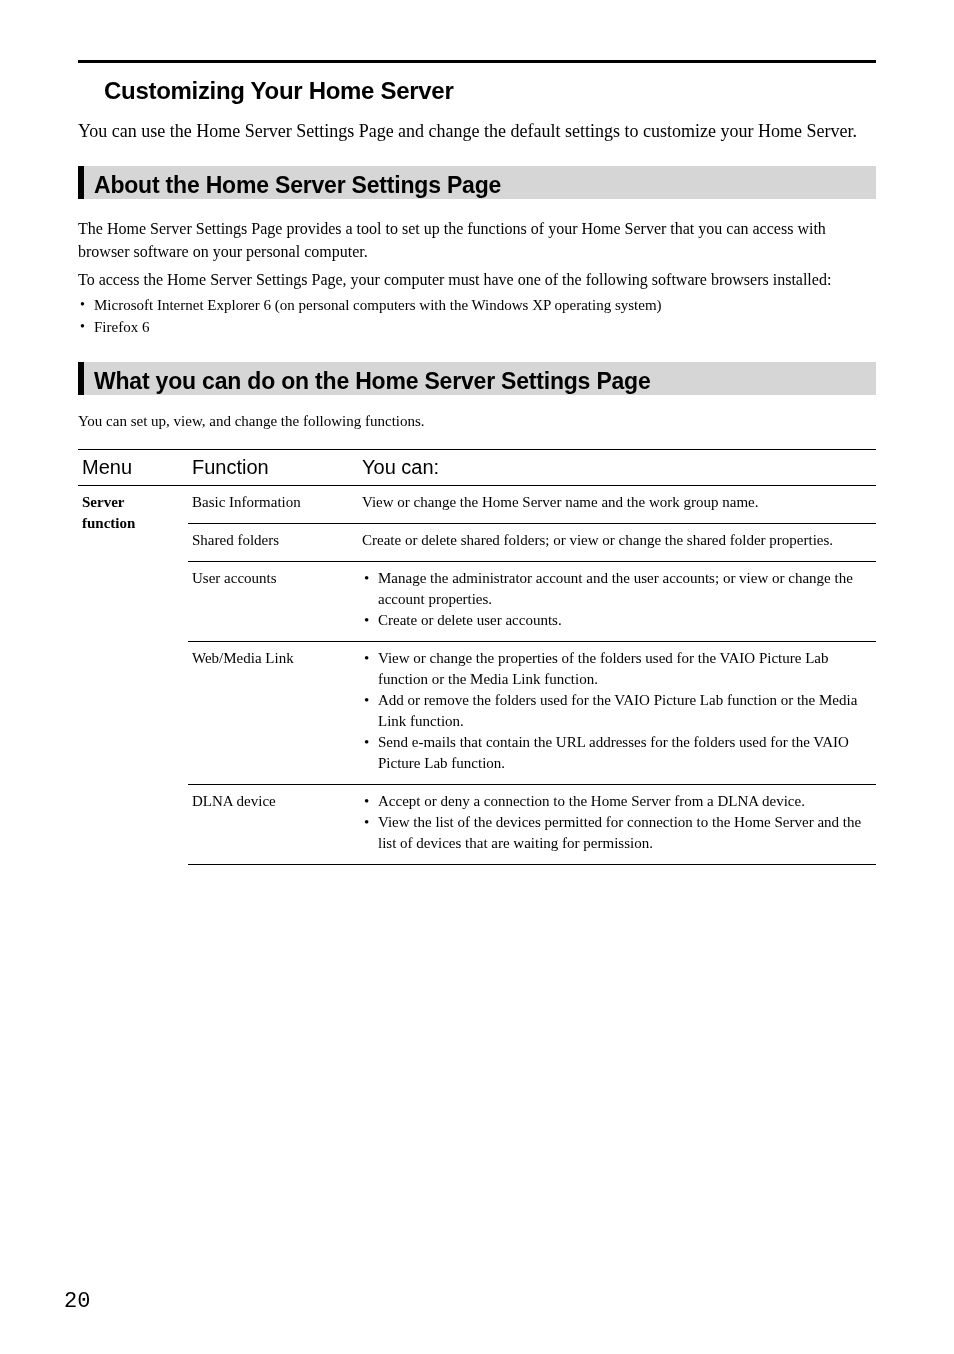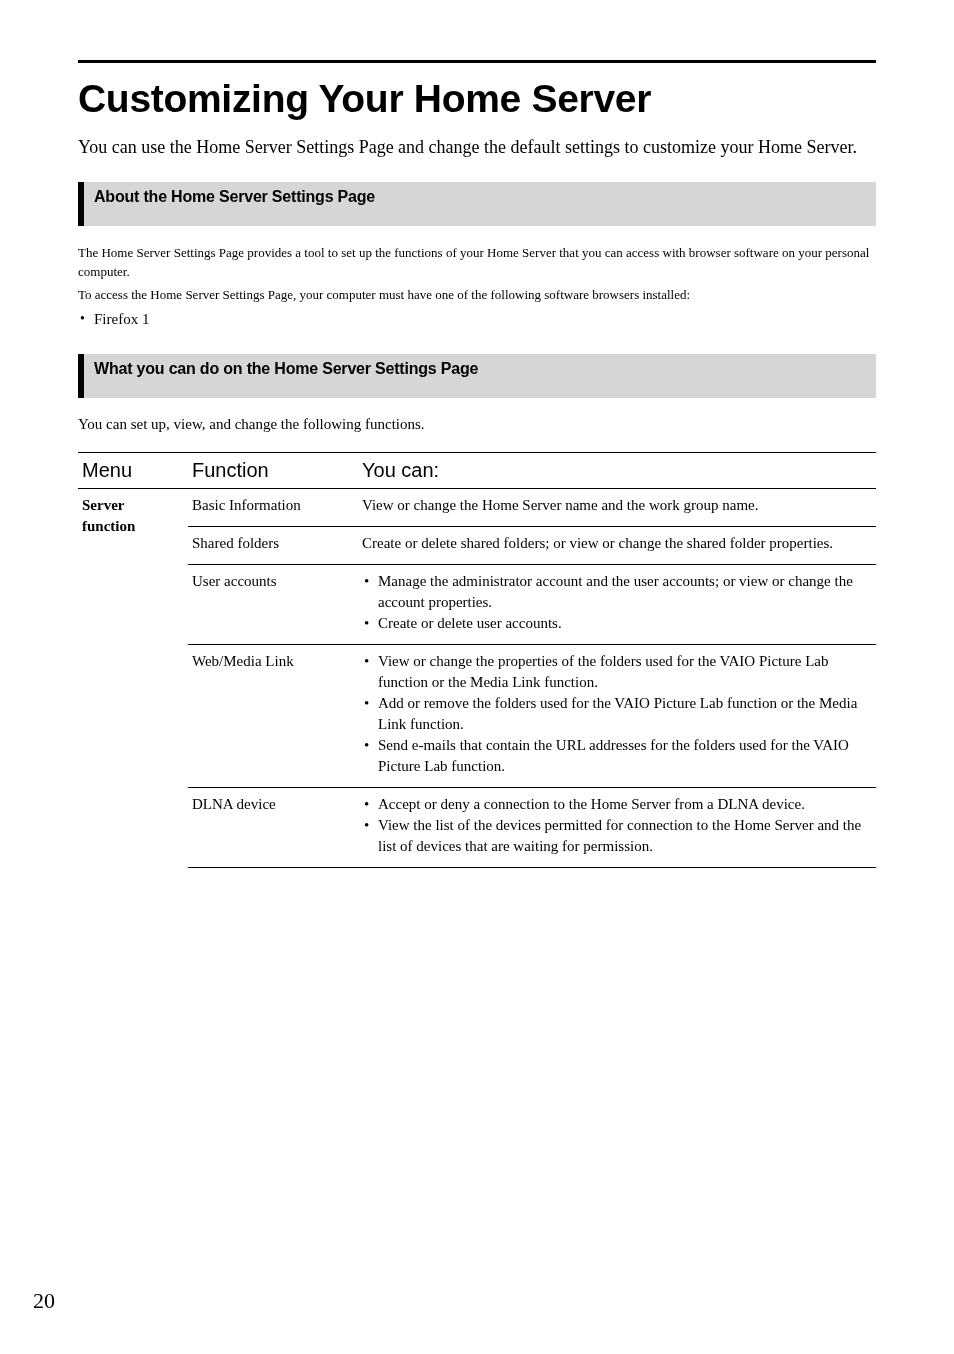--- a/index.html
+++ b/index.html
@@ -19,9 +19,10 @@
   h1.page-title {
     font-family: "Arial Black", Arial, Helvetica, sans-serif;
     font-weight: 900;
-    font-size: 39px;
+    font-size: 24px;
     letter-spacing: -0.3px;
     margin-bottom: 14px;
+    margin-left: 26px;
   }
   p.intro {
     font-size: 18px;

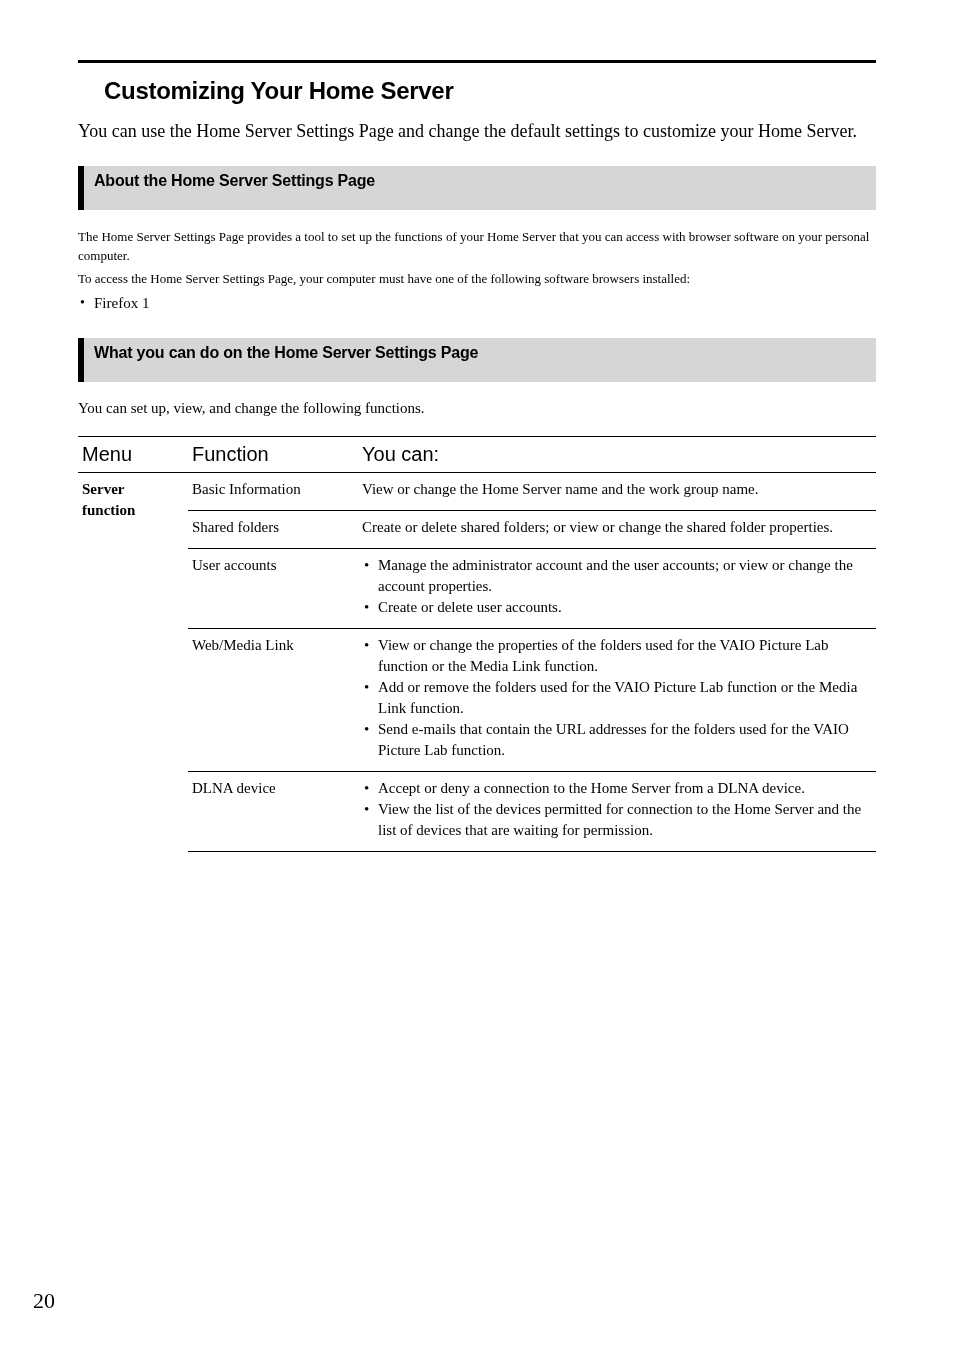--- a/index.html
+++ b/index.html
@@ -34,8 +34,8 @@
     border-left: 6px solid #000;
     font-family: "Arial Black", Arial, Helvetica, sans-serif;
     font-weight: 900;
-    font-size: 16px;
-    padding: 6px 10px 20px 10px;
+    font-size: 23px;
+    padding: 6px 10px 0 10px;
     margin-bottom: 18px;
     letter-spacing: -0.2px;
   }

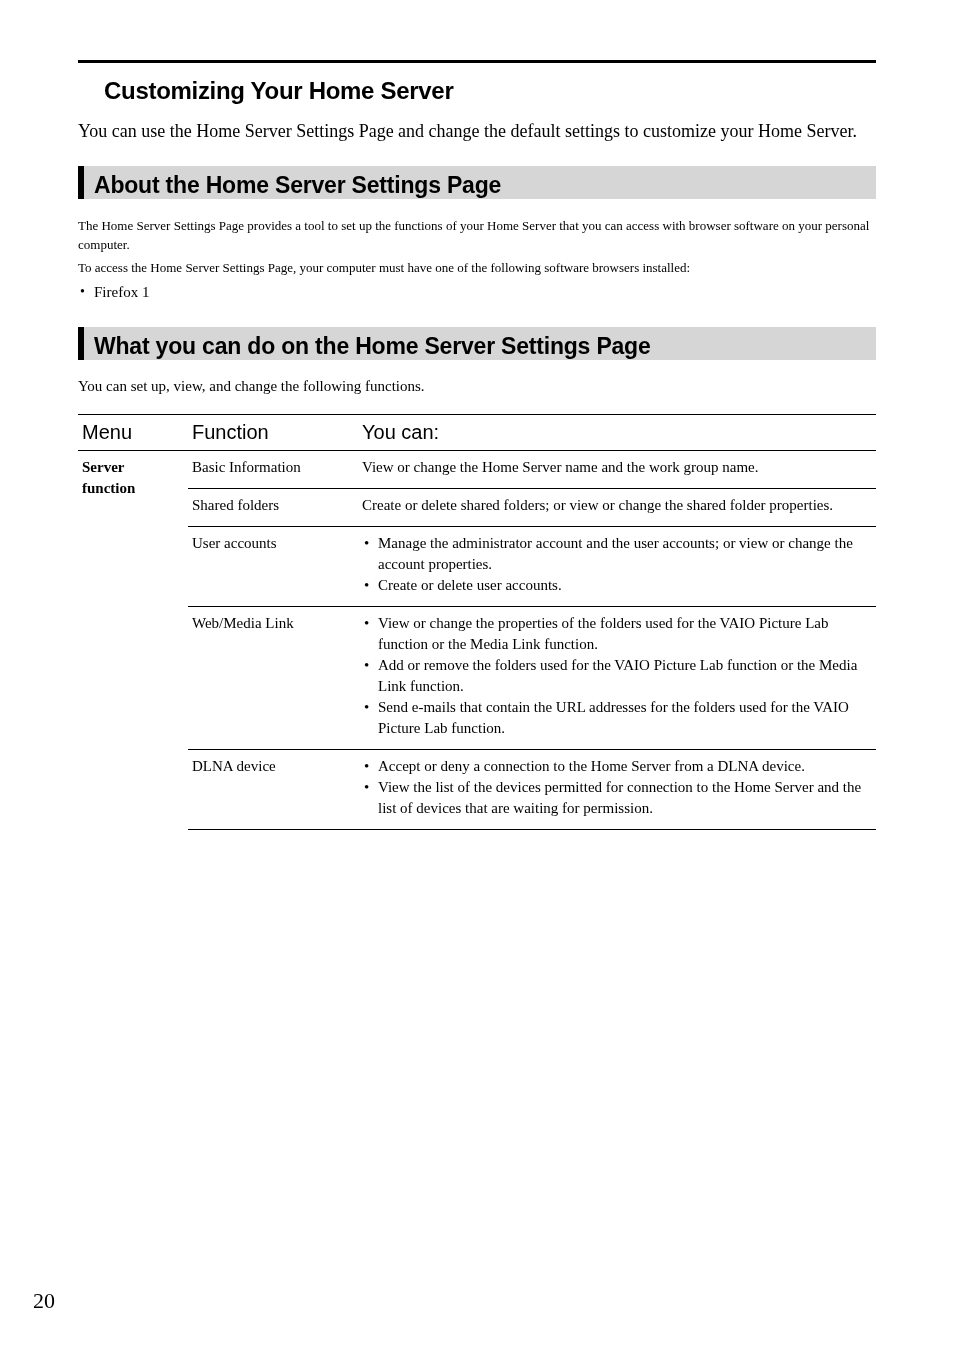--- a/index.html
+++ b/index.html
@@ -40,7 +40,7 @@
     letter-spacing: -0.2px;
   }
   .body-text {
-    font-size: 13px;
+    font-size: 16px;
     line-height: 1.45;
     margin-bottom: 4px;
   }

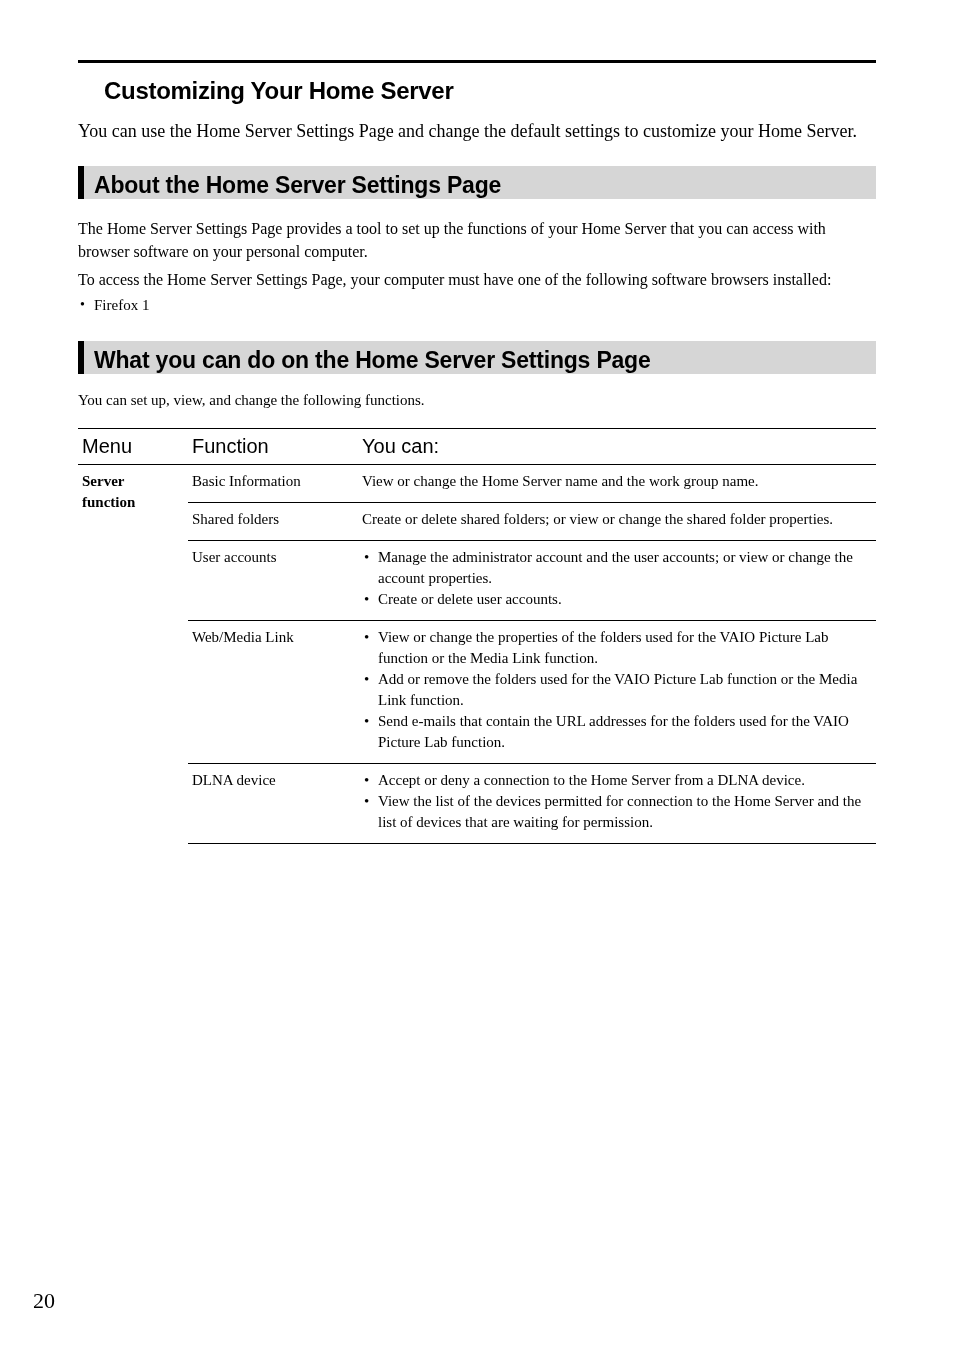--- a/index.html
+++ b/index.html
@@ -135,6 +135,7 @@
 <p class="body-text">The Home Server Settings Page provides a tool to set up the functions of your Home Server that you can access with browser software on your personal computer.</p>
 <p class="body-text">To access the Home Server Settings Page, your computer must have one of the following software browsers installed:</p>
 <ul class="top-bullets">
+  <li>Microsoft Internet Explorer 6 (on personal computers with the Windows XP operating system)</li>
   <li>Firefox 1</li>
 </ul>
 

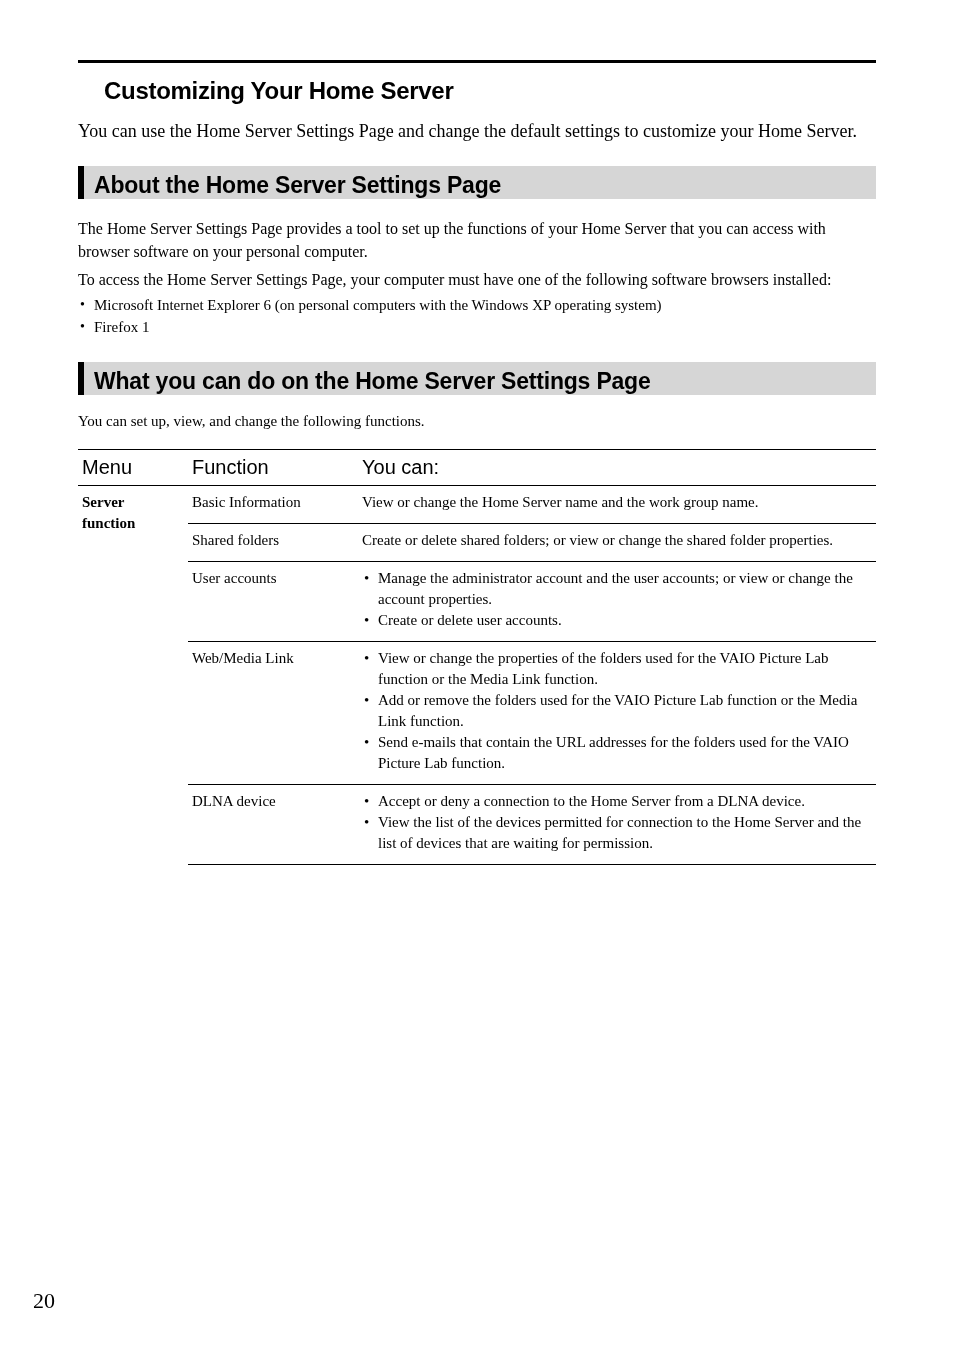--- a/index.html
+++ b/index.html
@@ -136,7 +136,7 @@
 <p class="body-text">To access the Home Server Settings Page, your computer must have one of the following software browsers installed:</p>
 <ul class="top-bullets">
   <li>Microsoft Internet Explorer 6 (on personal computers with the Windows XP operating system)</li>
-  <li>Firefox 1</li>
+  <li>Firefox 6</li>
 </ul>
 
 <div class="section-heading">What you can do on the Home Server Settings Page</div>

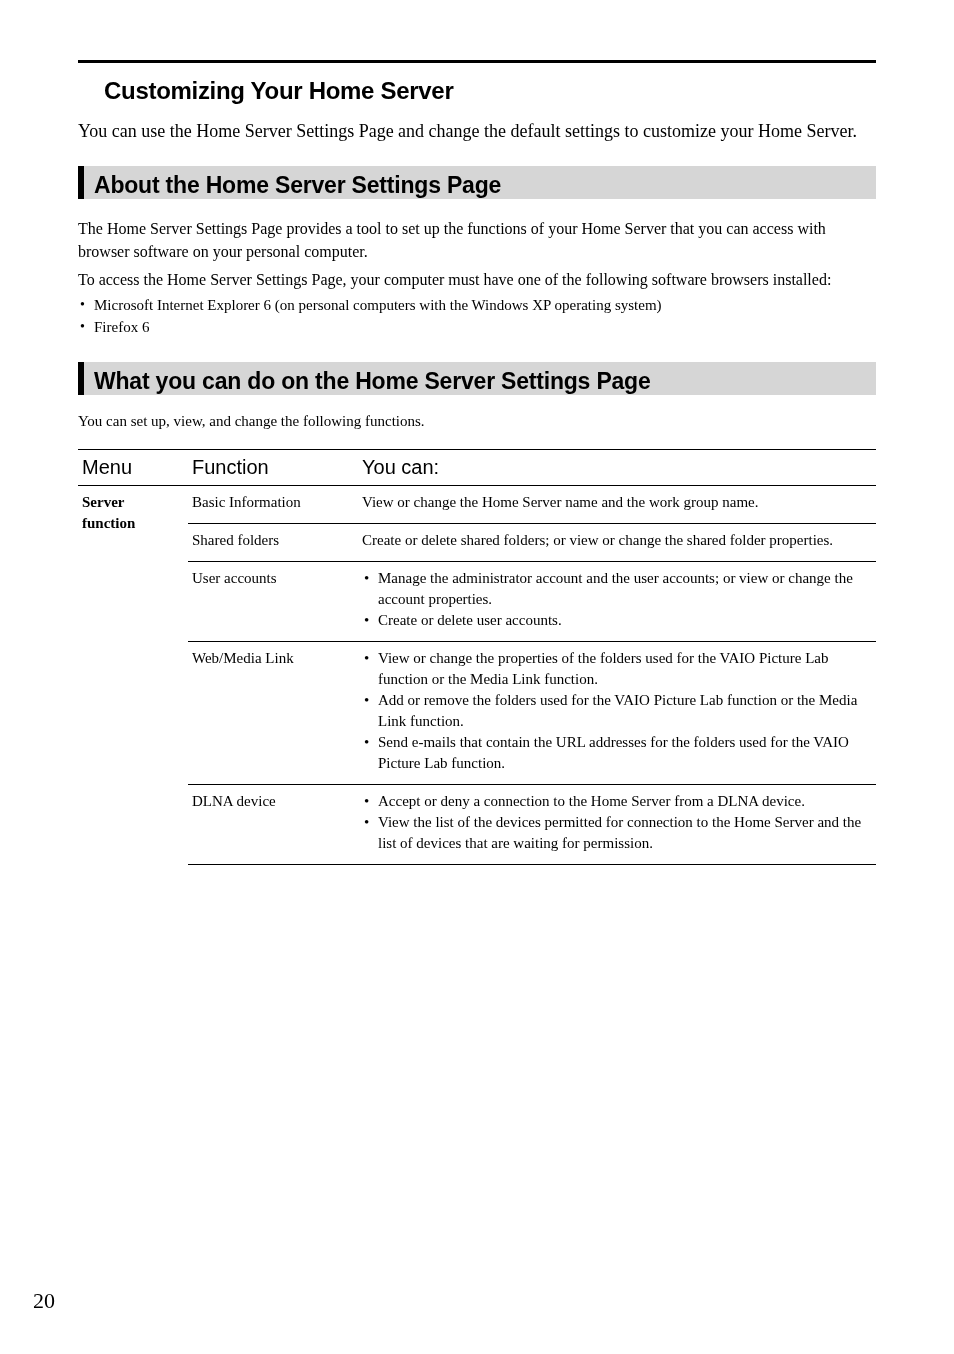--- a/index.html
+++ b/index.html
@@ -115,9 +115,9 @@
   }
   .page-number {
     position: absolute;
-    left: 33px;
+    left: 64px;
     bottom: 40px;
-    font-family: Liberation Serif, serif;
+    font-family: Liberation Mono, monospace;
     font-size: 22px;
   }
 </style>

